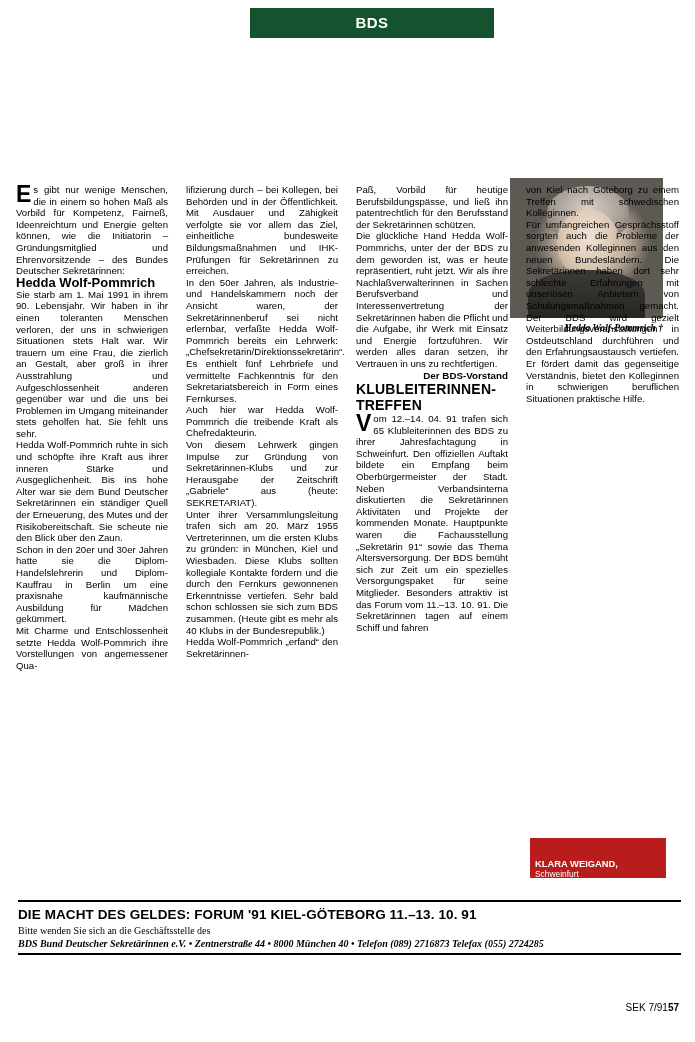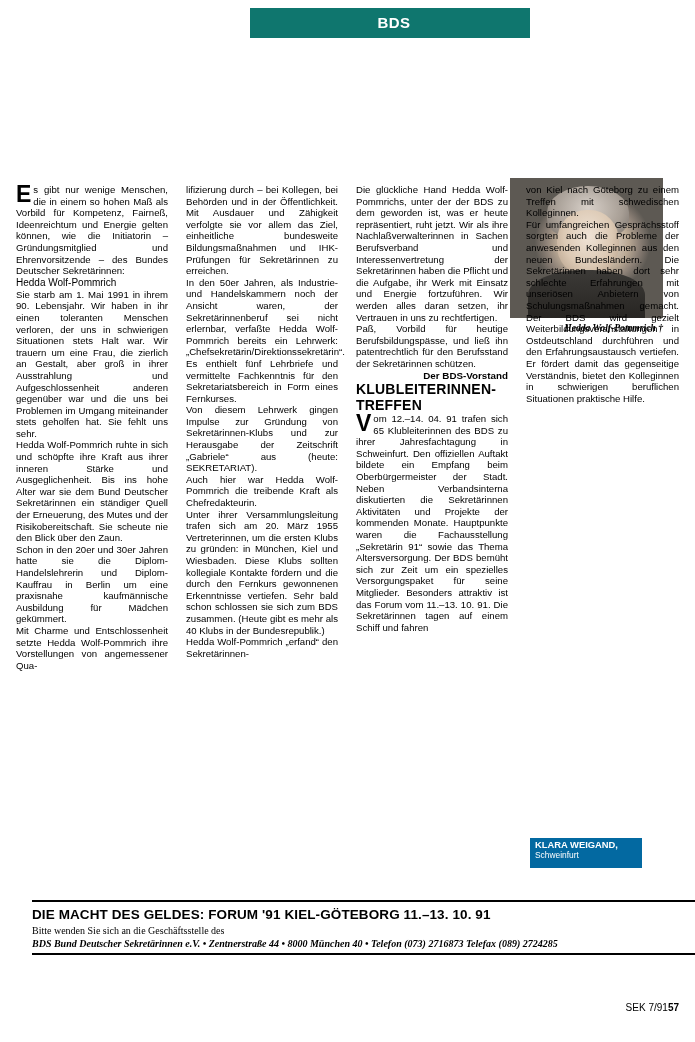--- a/index.html
+++ b/index.html
@@ -27,10 +27,9 @@
     position: absolute;
     left: 250px;
     top: 8px;
-    width: 272px;
+    width: 244px;
     height: 30px;
-    background: #0f766e;
-    padding-left: 8px;
+    background: #14532d;
   }
   .header-band-label {
     color: #ffffff;

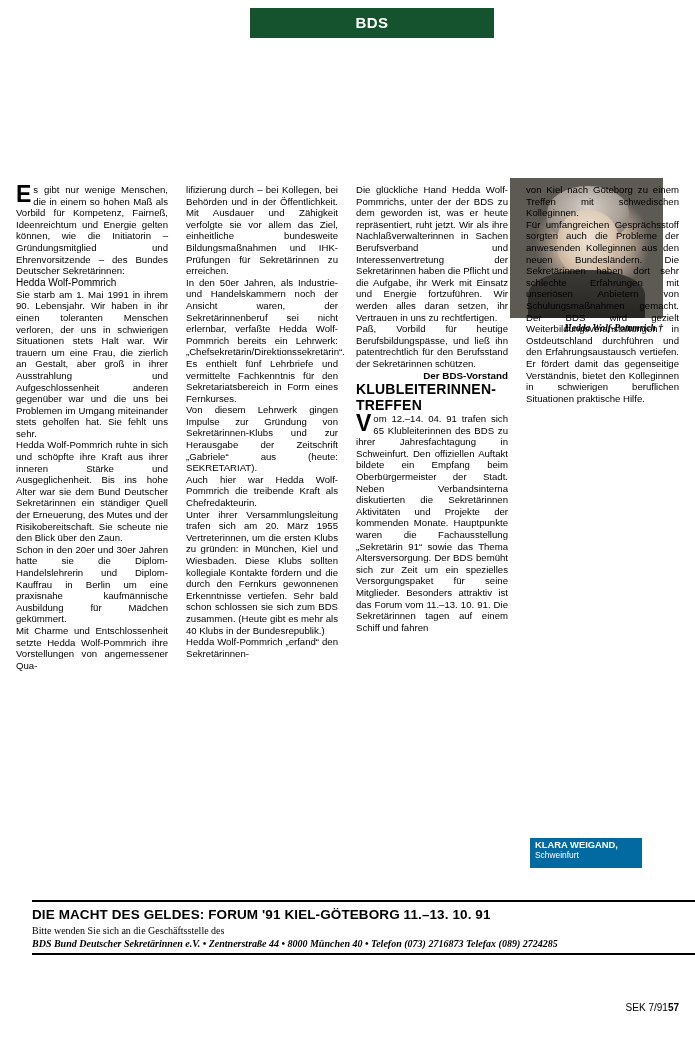--- a/index.html
+++ b/index.html
@@ -284,8 +284,8 @@
     </div>
 
     <div class="col" id="col3">
+      <p>Paß, Vorbild für heutige Berufsbildungspässe, und ließ ihn patentrechtlich für den Berufsstand der Sekretärinnen schützen.</p>
       <p>Die glückliche Hand Hedda Wolf-Pommrichs, unter der der BDS zu dem geworden ist, was er heute repräsentiert, ruht jetzt. Wir als ihre Nachlaßverwalterinnen in Sachen Berufsverband und Interessenvertretung der Sekretärinnen haben die Pflicht und die Aufgabe, ihr Werk mit Einsatz und Energie fortzuführen. Wir werden alles daran setzen, ihr Vertrauen in uns zu rechtfertigen.</p>
-      <p>Paß, Vorbild für heutige Berufsbildungspässe, und ließ ihn patentrechtlich für den Berufsstand der Sekretärinnen schützen.</p>
       <p class="right-bold">Der BDS-Vorstand</p>
       <p class="section-head">KLUBLEITERINNEN-TREFFEN</p>
       <p class="dropcap">Vom 12.–14. 04. 91 trafen sich 65 Klubleiterinnen des BDS zu ihrer Jahresfachtagung in Schweinfurt. Den offiziellen Auftakt bildete ein Empfang beim Oberbürgermeister der Stadt. Neben Verbandsinterna diskutierten die Sekretärinnen Aktivitäten und Projekte der kommenden Monate. Hauptpunkte waren die Fachausstellung „Sekretärin 91“ sowie das Thema Altersversorgung. Der BDS bemüht sich zur Zeit um ein spezielles Versorgungspaket für seine Mitglieder. Besonders attraktiv ist das Forum vom 11.–13. 10. 91. Die Sekretärinnen tagen auf einem Schiff und fahren</p>

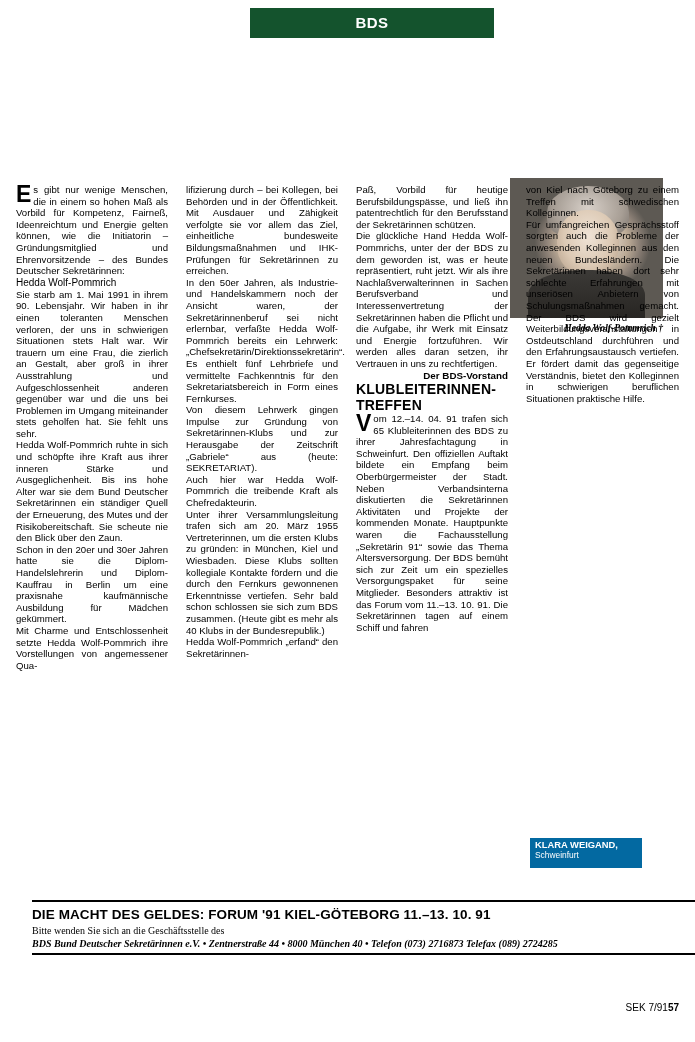--- a/index.html
+++ b/index.html
@@ -105,8 +105,8 @@
     font-family: "Liberation Sans", sans-serif;
   }
   .sub-bold {
-    font-weight: normal;
-    font-size: 10px;
+    font-weight: bold;
+    font-size: 13px;
     line-height: 12px;
     margin-top: 3px;
   }

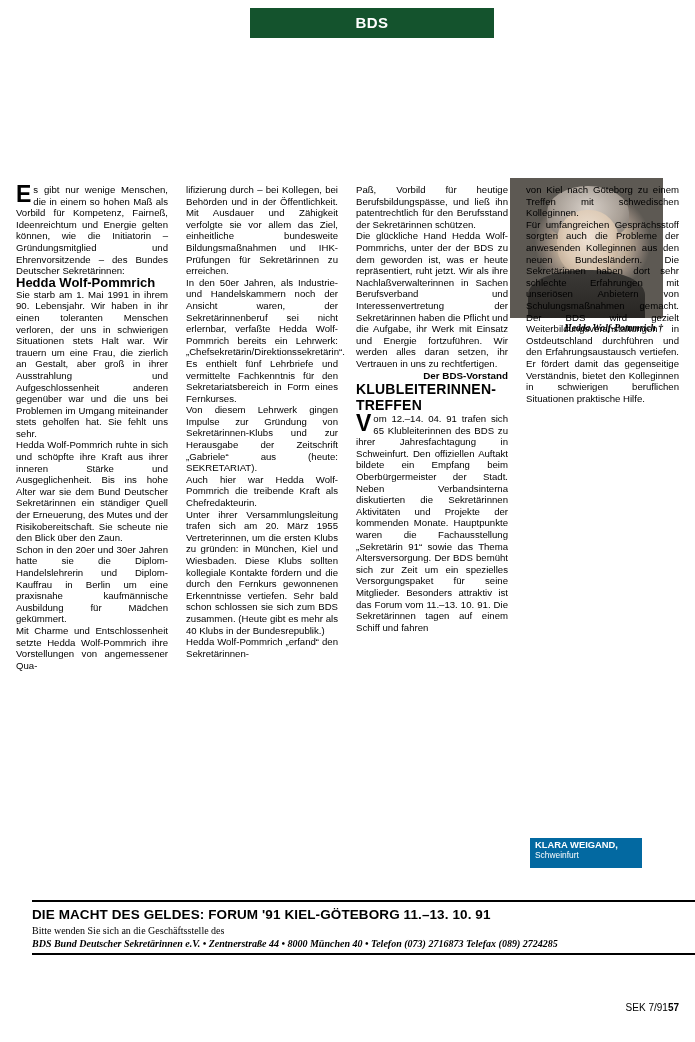--- a/index.html
+++ b/index.html
@@ -277,8 +277,8 @@
     <div class="col" id="col2">
       <p>lifizierung durch – bei Kollegen, bei Behörden und in der Öffentlichkeit. Mit Ausdauer und Zähigkeit verfolgte sie vor allem das Ziel, einheitliche bundesweite Bildungsmaßnahmen und IHK-Prüfungen für Sekretärinnen zu erreichen.</p>
       <p>In den 50er Jahren, als Industrie- und Handelskammern noch der Ansicht waren, der Sekretärinnenberuf sei nicht erlernbar, verfaßte Hedda Wolf-Pommrich bereits ein Lehrwerk: „Chefsekretärin/Direktionssekretärin“. Es enthielt fünf Lehrbriefe und vermittelte Fachkenntnis für den Sekretariatsbereich in Form eines Fernkurses.</p>
+      <p>Auch hier war Hedda Wolf-Pommrich die treibende Kraft als Chefredakteurin.</p>
       <p>Von diesem Lehrwerk gingen Impulse zur Gründung von Sekretärinnen-Klubs und zur Herausgabe der Zeitschrift „Gabriele“ aus (heute: SEKRETARIAT).</p>
-      <p>Auch hier war Hedda Wolf-Pommrich die treibende Kraft als Chefredakteurin.</p>
       <p>Unter ihrer Versammlungsleitung trafen sich am 20. März 1955 Vertreterinnen, um die ersten Klubs zu gründen: in München, Kiel und Wiesbaden. Diese Klubs sollten kollegiale Kontakte fördern und die durch den Fernkurs gewonnenen Erkenntnisse vertiefen. Sehr bald schon schlossen sie sich zum BDS zusammen. (Heute gibt es mehr als 40 Klubs in der Bundesrepublik.)</p>
       <p>Hedda Wolf-Pommrich „erfand“ den Sekretärinnen-</p>
     </div>

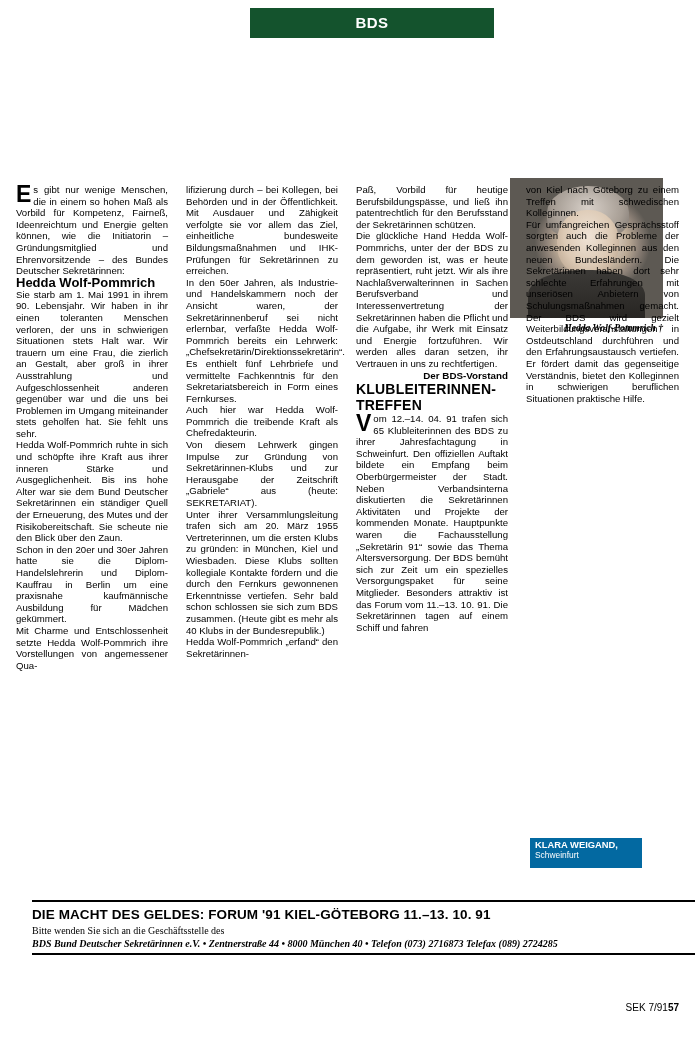--- a/index.html
+++ b/index.html
@@ -188,11 +188,11 @@
     position: absolute;
     left: 530px;
     top: 838px;
-    width: 112px;
+    width: 136px;
     height: 30px;
-    background: #0369a1;
+    background: #b91c1c;
     color: #ffffff;
-    padding: 1px 5px;
+    padding: 20px 5px;
     box-sizing: border-box;
   }
   .signature-name {

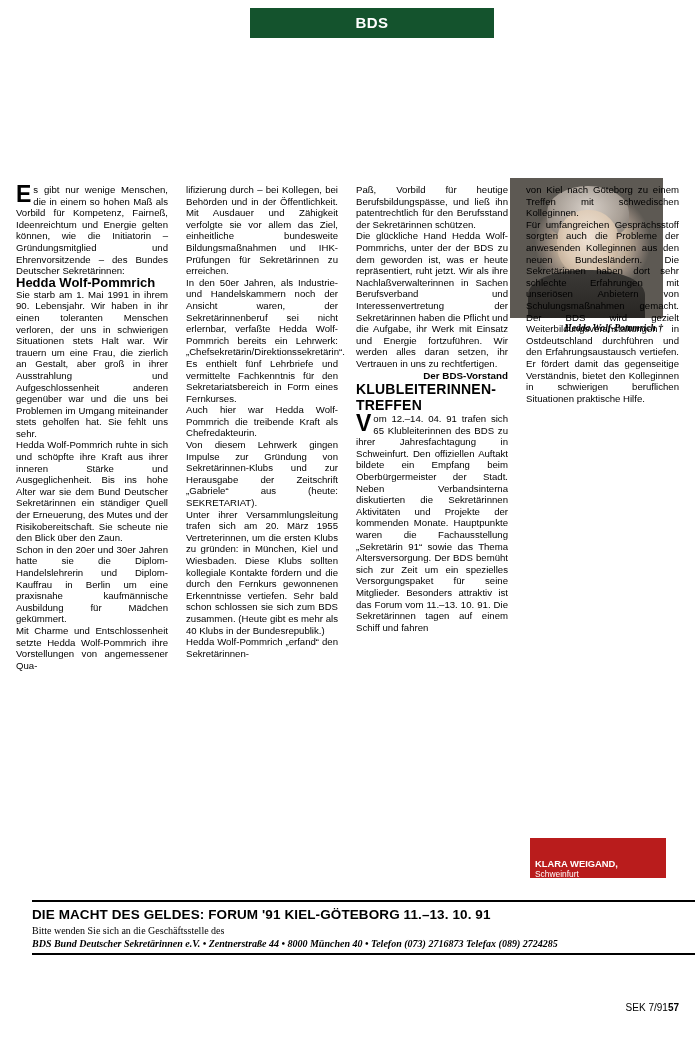--- a/index.html
+++ b/index.html
@@ -208,7 +208,7 @@
   
   .footer {
     position: absolute;
-    left: 32px;
+    left: 18px;
     top: 900px;
     width: 663px;
   }

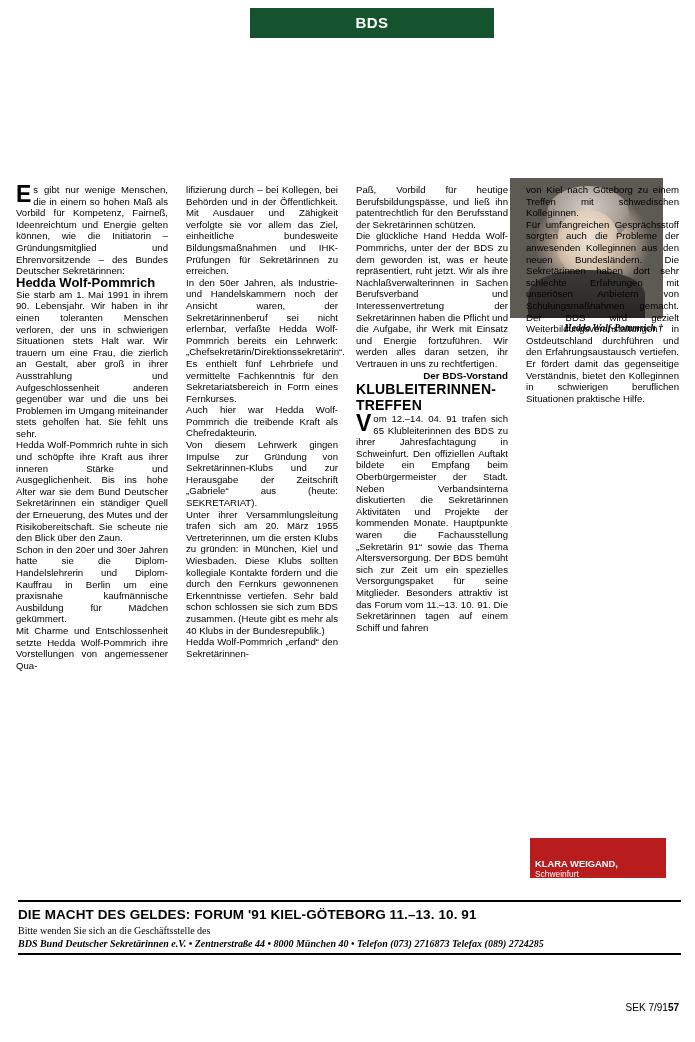--- a/index.html
+++ b/index.html
@@ -307,7 +307,7 @@
     <div class="footer-rule-top"></div>
     <div class="footer-title">DIE MACHT DES GELDES: FORUM '91 KIEL-GÖTEBORG 11.–13. 10. 91</div>
     <div class="footer-line1">Bitte wenden Sie sich an die Geschäftsstelle des</div>
-    <div class="footer-line2">BDS Bund Deutscher Sekretärinnen e.V. • Zentnerstraße 44 • 8000 München 40 • Telefon (073) 2716873 Telefax (089) 2724285</div>
+    <div class="footer-line2">BDS Bund Deutscher Sekretärinnen e.V. • Zentnerstraße 44 • 8000 München 40 • Telefon (089) 2716873 Telefax (055) 2724285</div>
     <div class="footer-rule-bottom"></div>
   </div>
 

